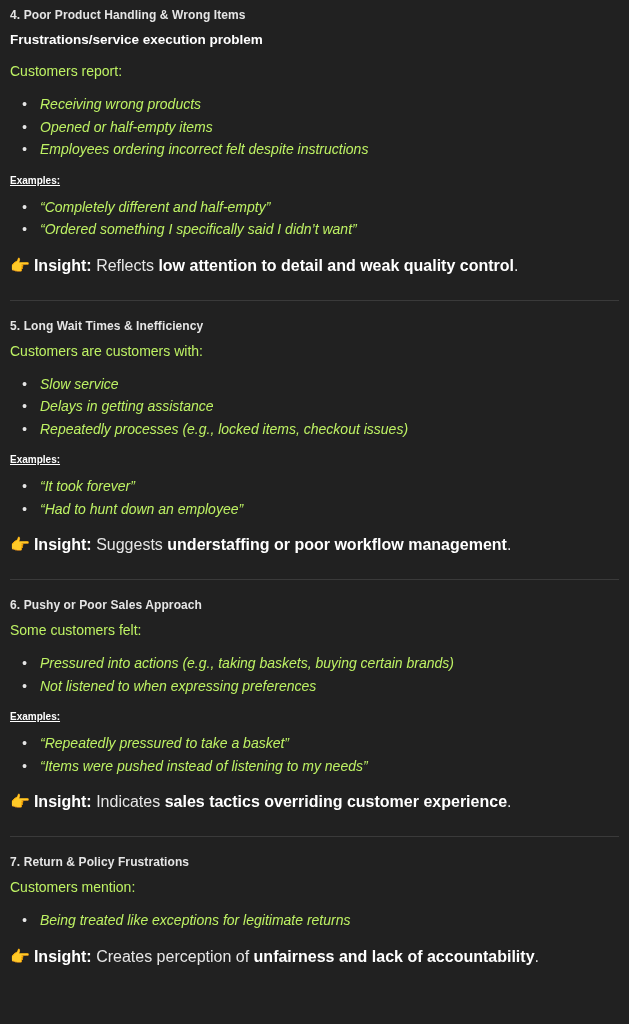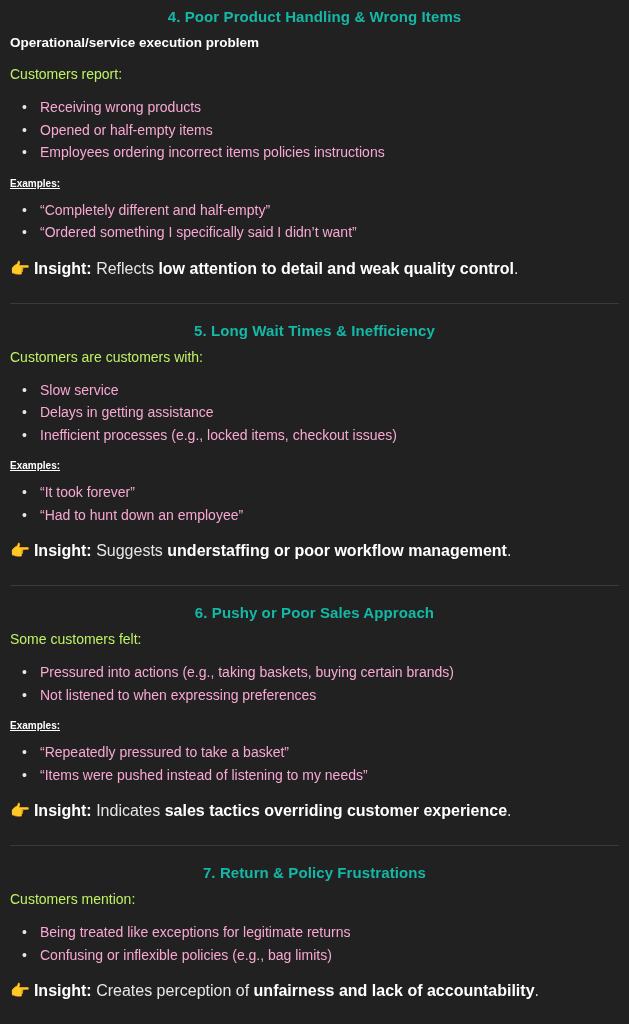--- a/index.html
+++ b/index.html
@@ -22,12 +22,11 @@
   .section { padding-bottom: 2px; }
 
   h2.sec-title {
-    font-size: 15px;
+    font-size: 12px;
     font-weight: bold;
     margin: 0 0 10px 0;
     letter-spacing: 0.1px;
-    color: #14b8a6;
-    text-align: center;
+    color: #e5e5e5;
   }
   .subtitle {
     font-size: 13.5px;

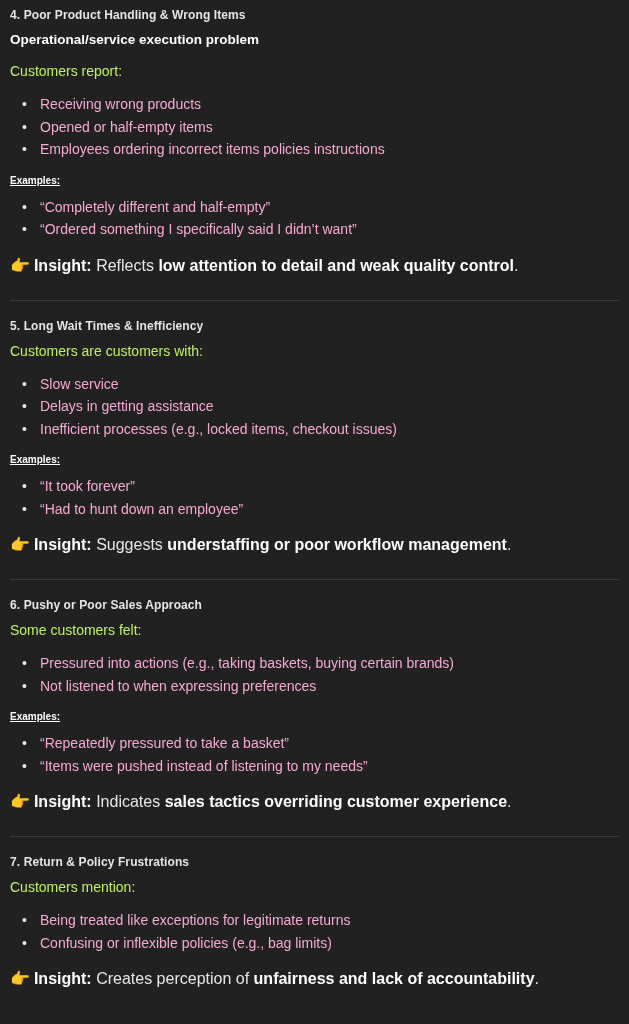--- a/index.html
+++ b/index.html
@@ -93,7 +93,7 @@
 
   <div class="section">
     <h2 class="sec-title">4. Poor Product Handling &amp; Wrong Items</h2>
-    <div class="subtitle">Operational/service execution problem</div>
+    <div class="subtitle">Frustrations/service execution problem</div>
     <p class="lead">Customers report:</p>
     <ul class="bullets">
       <li>Receiving wrong products</li>

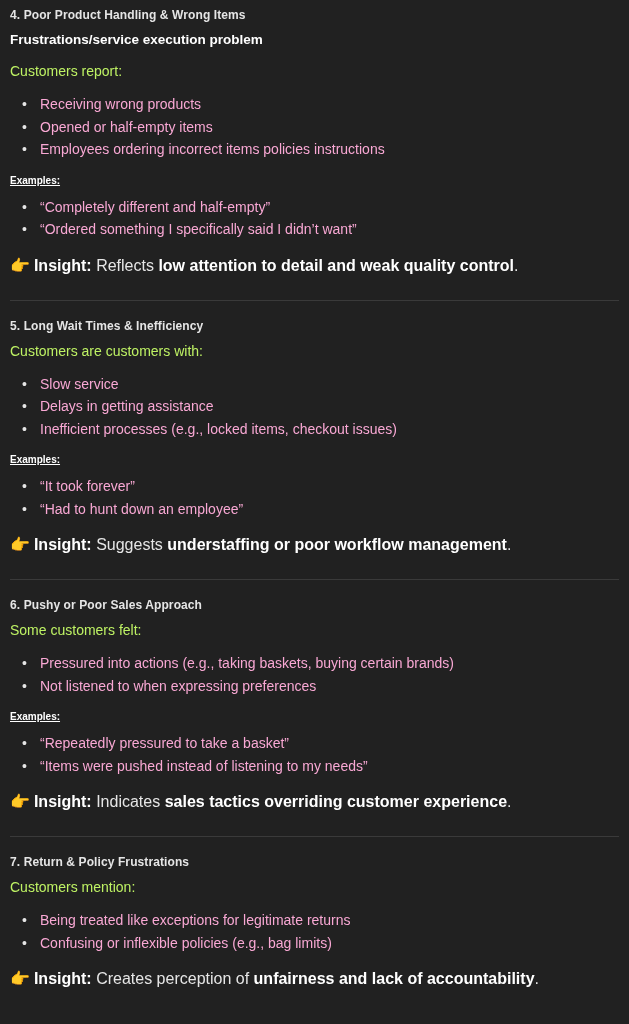--- a/index.html
+++ b/index.html
@@ -50,7 +50,8 @@
     font-size: 14px;
     line-height: 22.5px;
     margin-bottom: 0px;
-    color: #f9a8d4;
+    color: #bef264;
+    font-style: italic;
   }
   ul.bullets li::before {
     content: "\2022";

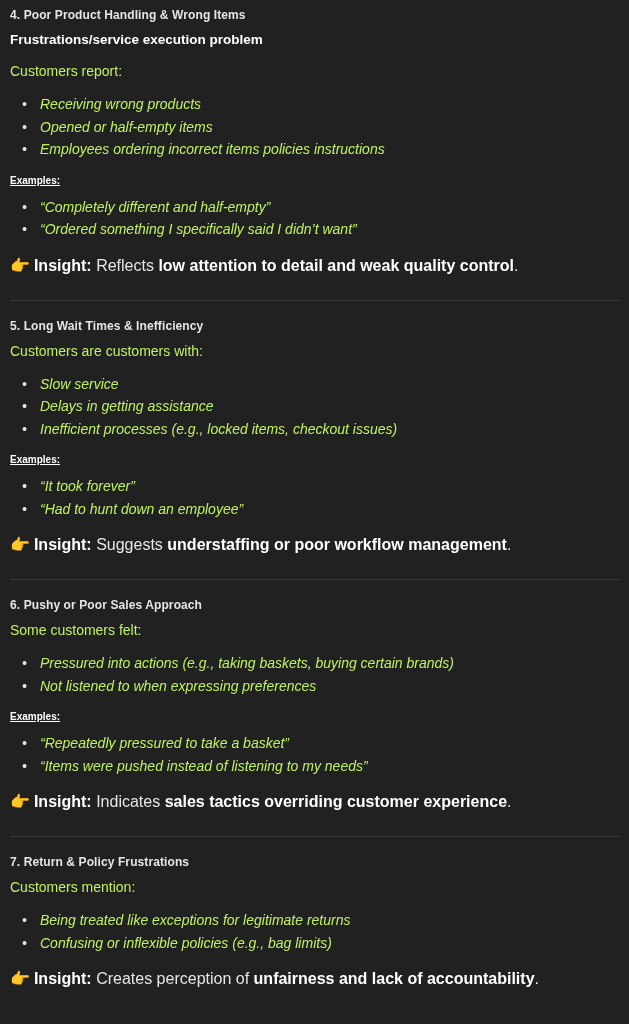--- a/index.html
+++ b/index.html
@@ -99,7 +99,7 @@
     <ul class="bullets">
       <li>Receiving wrong products</li>
       <li>Opened or half-empty items</li>
-      <li>Employees ordering incorrect items policies instructions</li>
+      <li>Employees ordering incorrect felt despite instructions</li>
     </ul>
     <div class="examples-label">Examples:</div>
     <ul class="bullets">

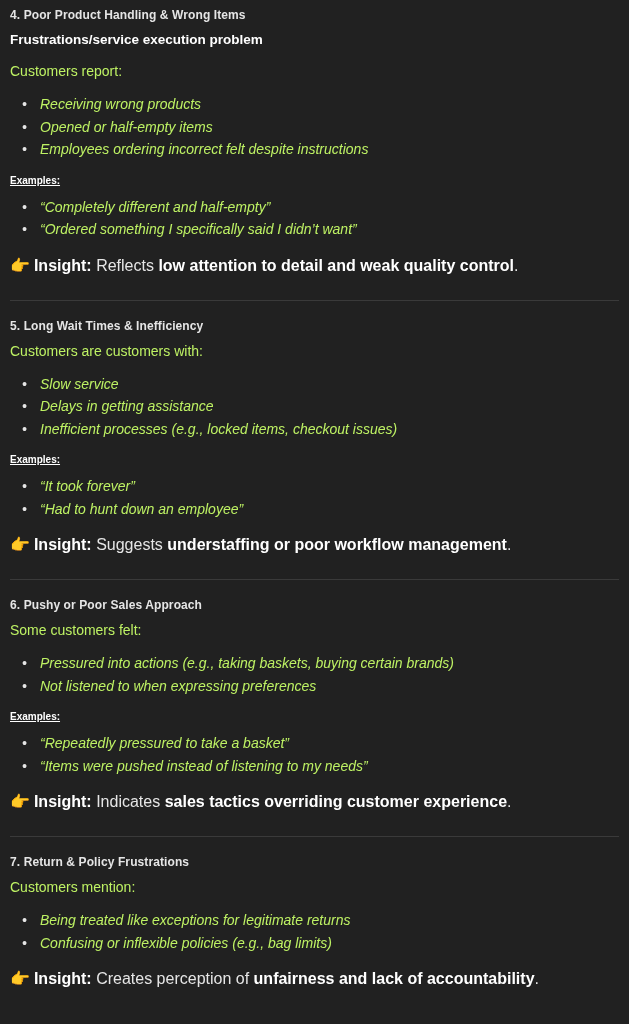--- a/index.html
+++ b/index.html
@@ -121,7 +121,7 @@
     <ul class="bullets">
       <li>Slow service</li>
       <li>Delays in getting assistance</li>
-      <li>Inefficient processes (e.g., locked items, checkout issues)</li>
+      <li>Repeatedly processes (e.g., locked items, checkout issues)</li>
     </ul>
     <div class="examples-label">Examples:</div>
     <ul class="bullets">

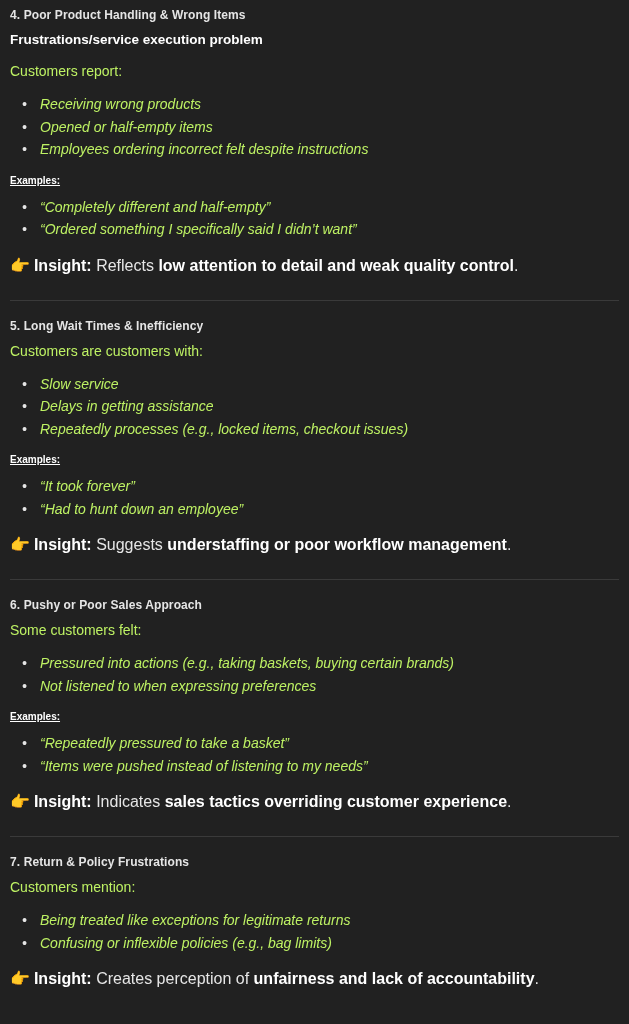--- a/index.html
+++ b/index.html
@@ -163,7 +163,6 @@
     <p class="lead">Customers mention:</p>
     <ul class="bullets">
       <li>Being treated like exceptions for legitimate returns</li>
-      <li>Confusing or inflexible policies (e.g., bag limits)</li>
     </ul>
     <p class="insight">
       <span class="hand">👉</span><span class="ins-word">Insight:</span>

